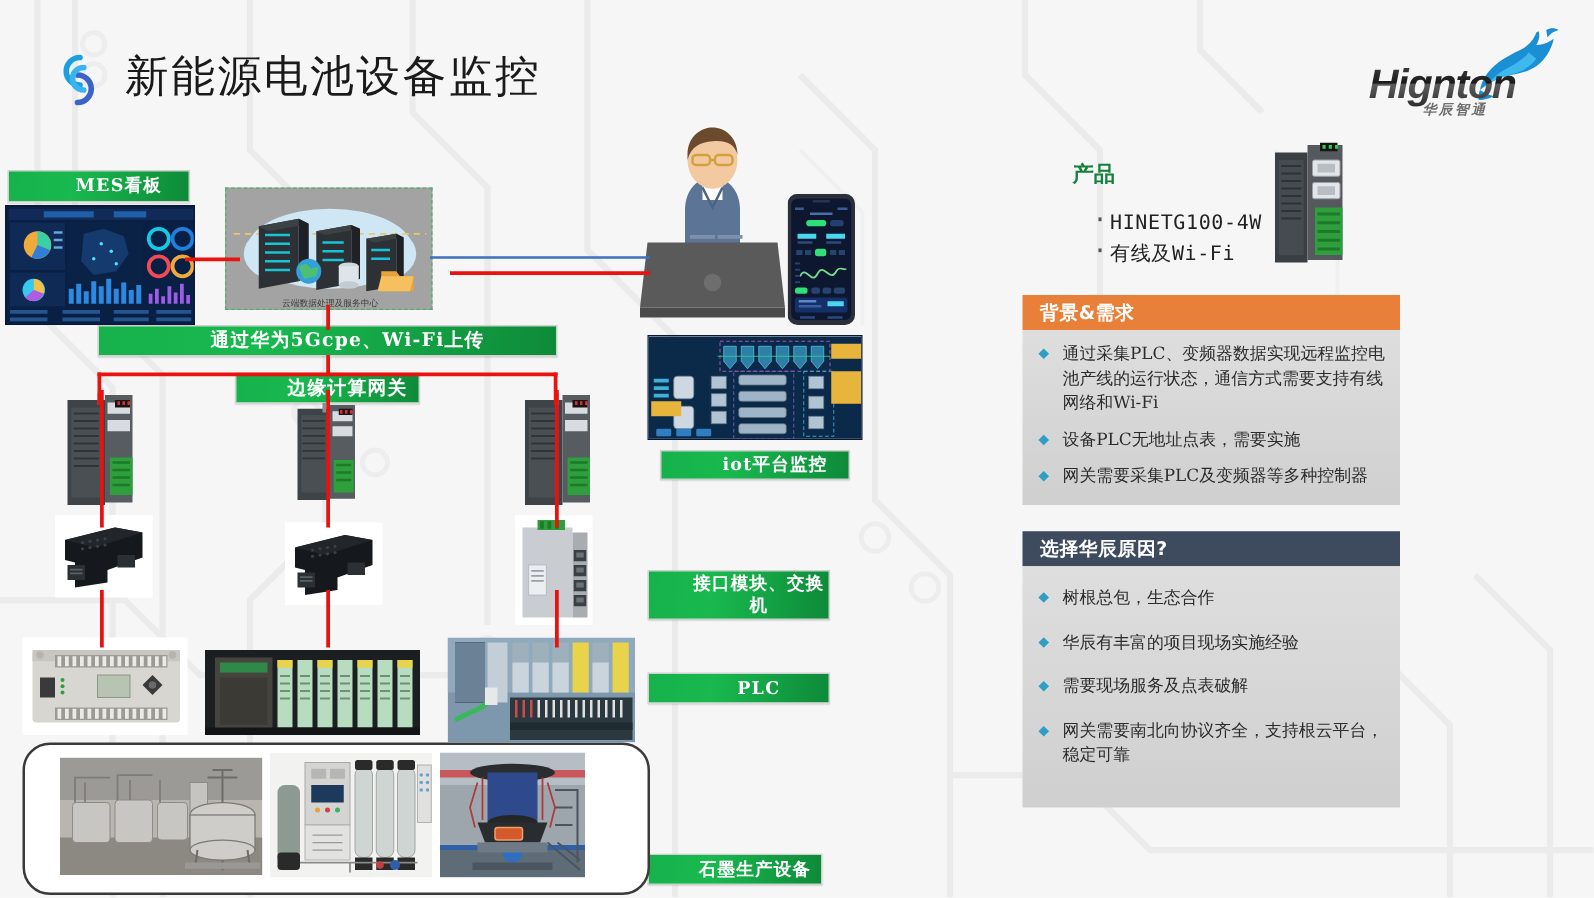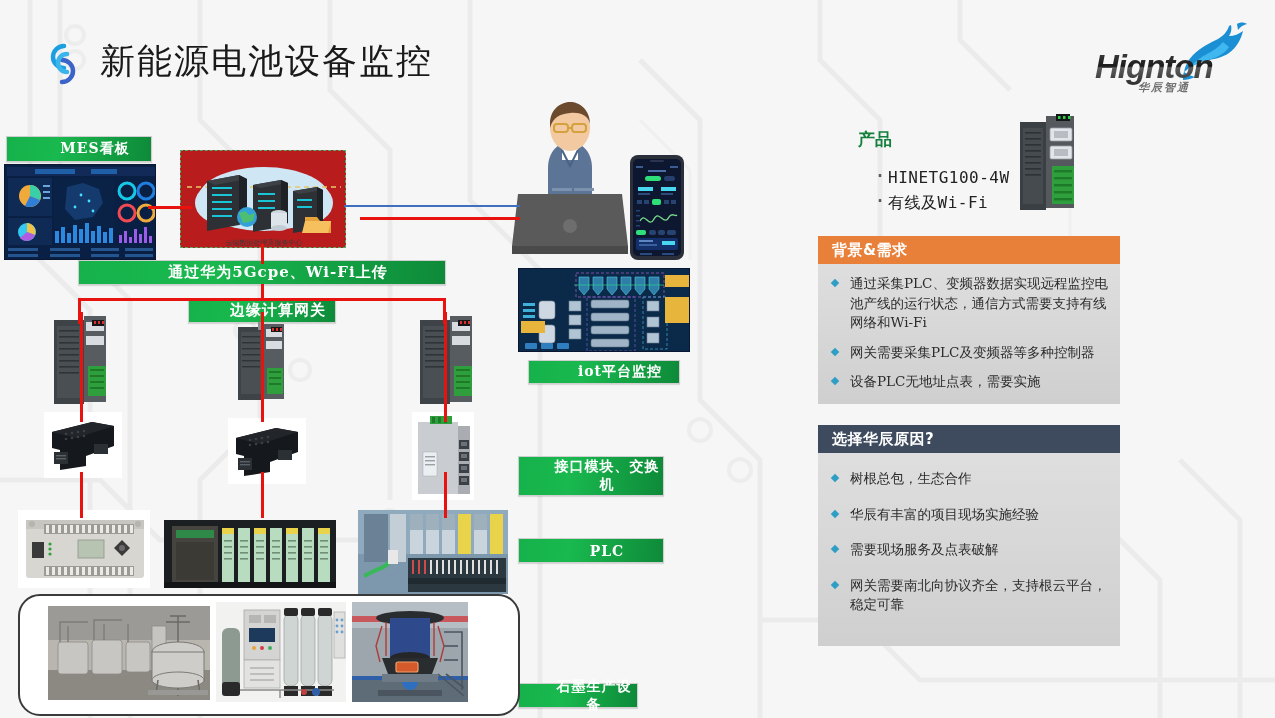--- a/index.html
+++ b/index.html
@@ -242,7 +242,7 @@
       </svg>
     </div>
 
-    <div class="thumb" style="left:180px;top:38px;width:166px;height:98px;border:1px dashed #4fae6a;background:#b91c1c;">
+    <div class="thumb" style="left:180px;top:38px;width:166px;height:98px;border:1px dashed #4fae6a;background:#a3a3a3;">
       <svg viewBox="0 0 166 98" width="166" height="98">
         <ellipse cx="83" cy="48" rx="66" ry="32" fill="#cfe7f5"></ellipse>
         <ellipse cx="44" cy="52" rx="30" ry="22" fill="#cfe7f5"></ellipse>

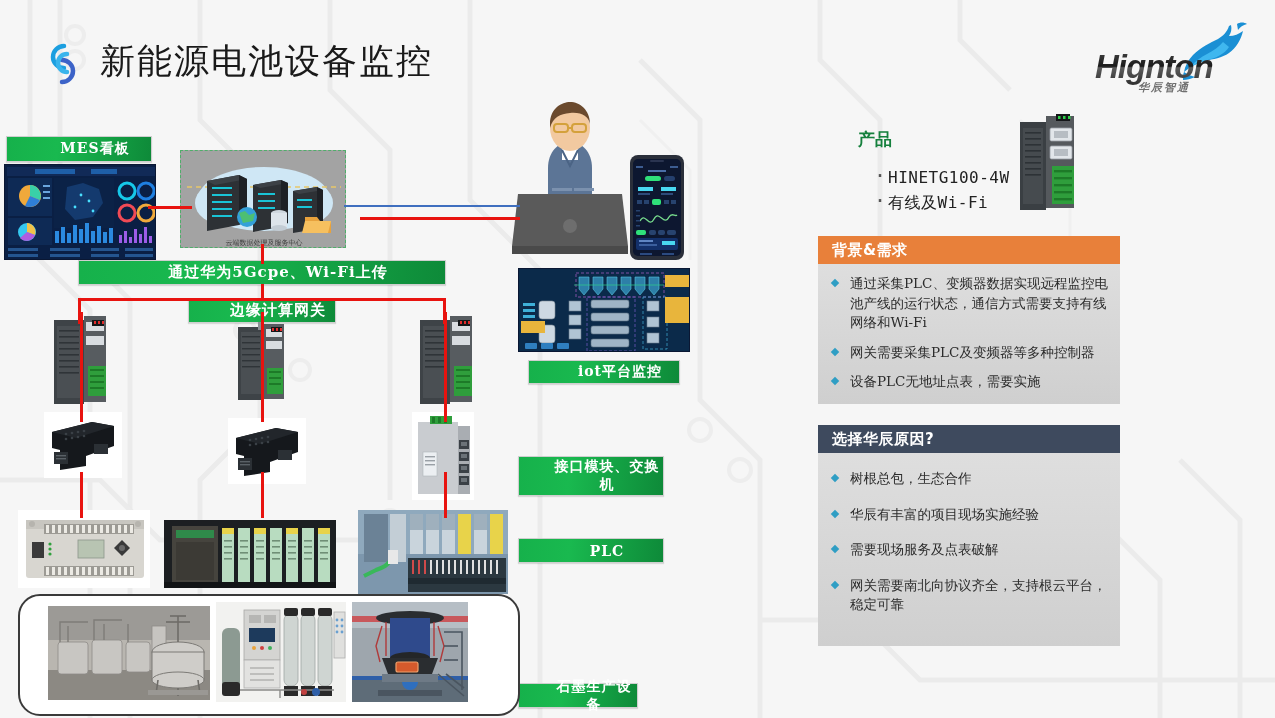--- a/index.html
+++ b/index.html
@@ -966,8 +966,8 @@
       <div class="panel-body" style="height:140px;">
         <ul>
           <li>通过采集PLC、变频器数据实现远程监控电池产线的运行状态，通信方式需要支持有线网络和Wi-Fi</li>
+          <li>设备PLC无地址点表，需要实施</li>
           <li>网关需要采集PLC及变频器等多种控制器</li>
-          <li>设备PLC无地址点表，需要实施</li>
         </ul>
       </div>
     </div>

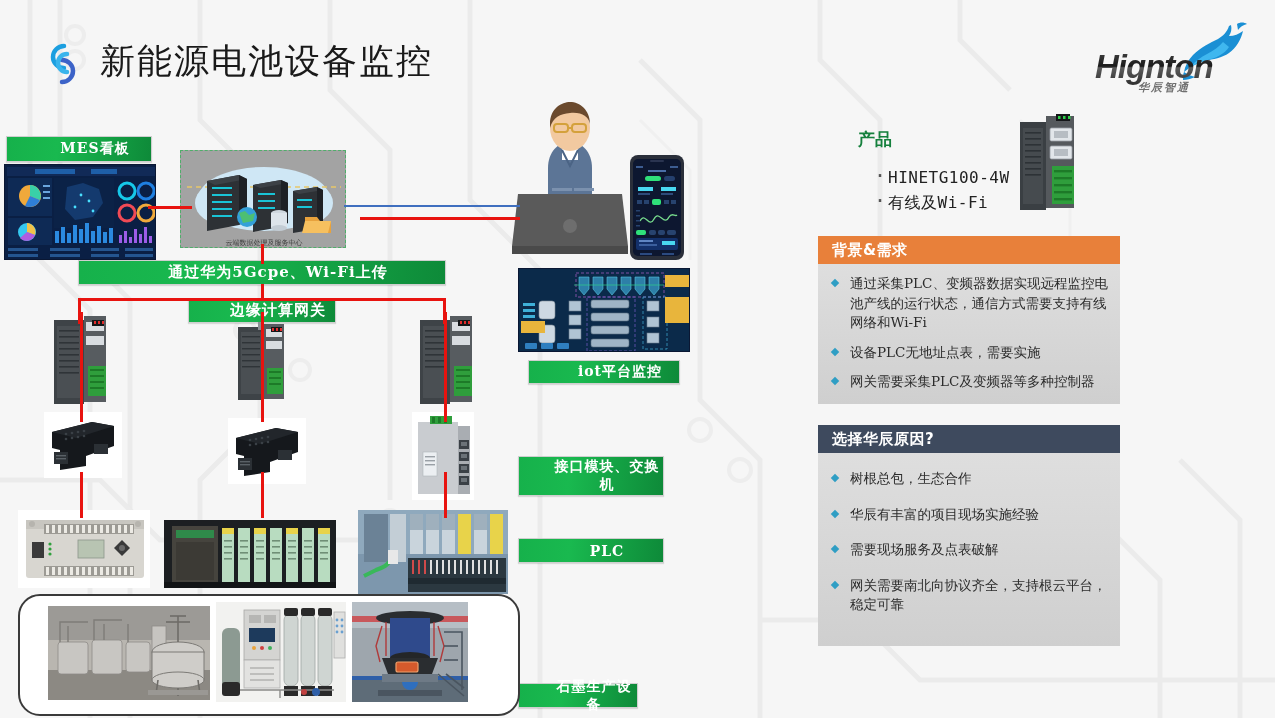--- a/index.html
+++ b/index.html
@@ -428,7 +428,7 @@
 
     <div class="glabel" style="left:518px;top:426px;width:146px;height:25px;font-size:14px;">PLC</div>
 
-    <div class="glabel" style="left:518px;top:571px;width:120px;height:25px;font-size:14px;">石墨生产设备</div>
+    <div class="glabel" style="left:518px;top:571px;width:140px;height:25px;font-size:14px;">石墨生产设备</div>
 
     <div class="ln" style="left:148px;top:94px;width:44px;height:3px;"></div>
     <div class="ln blue" style="left:344px;top:93px;width:176px;height:2px;"></div>

